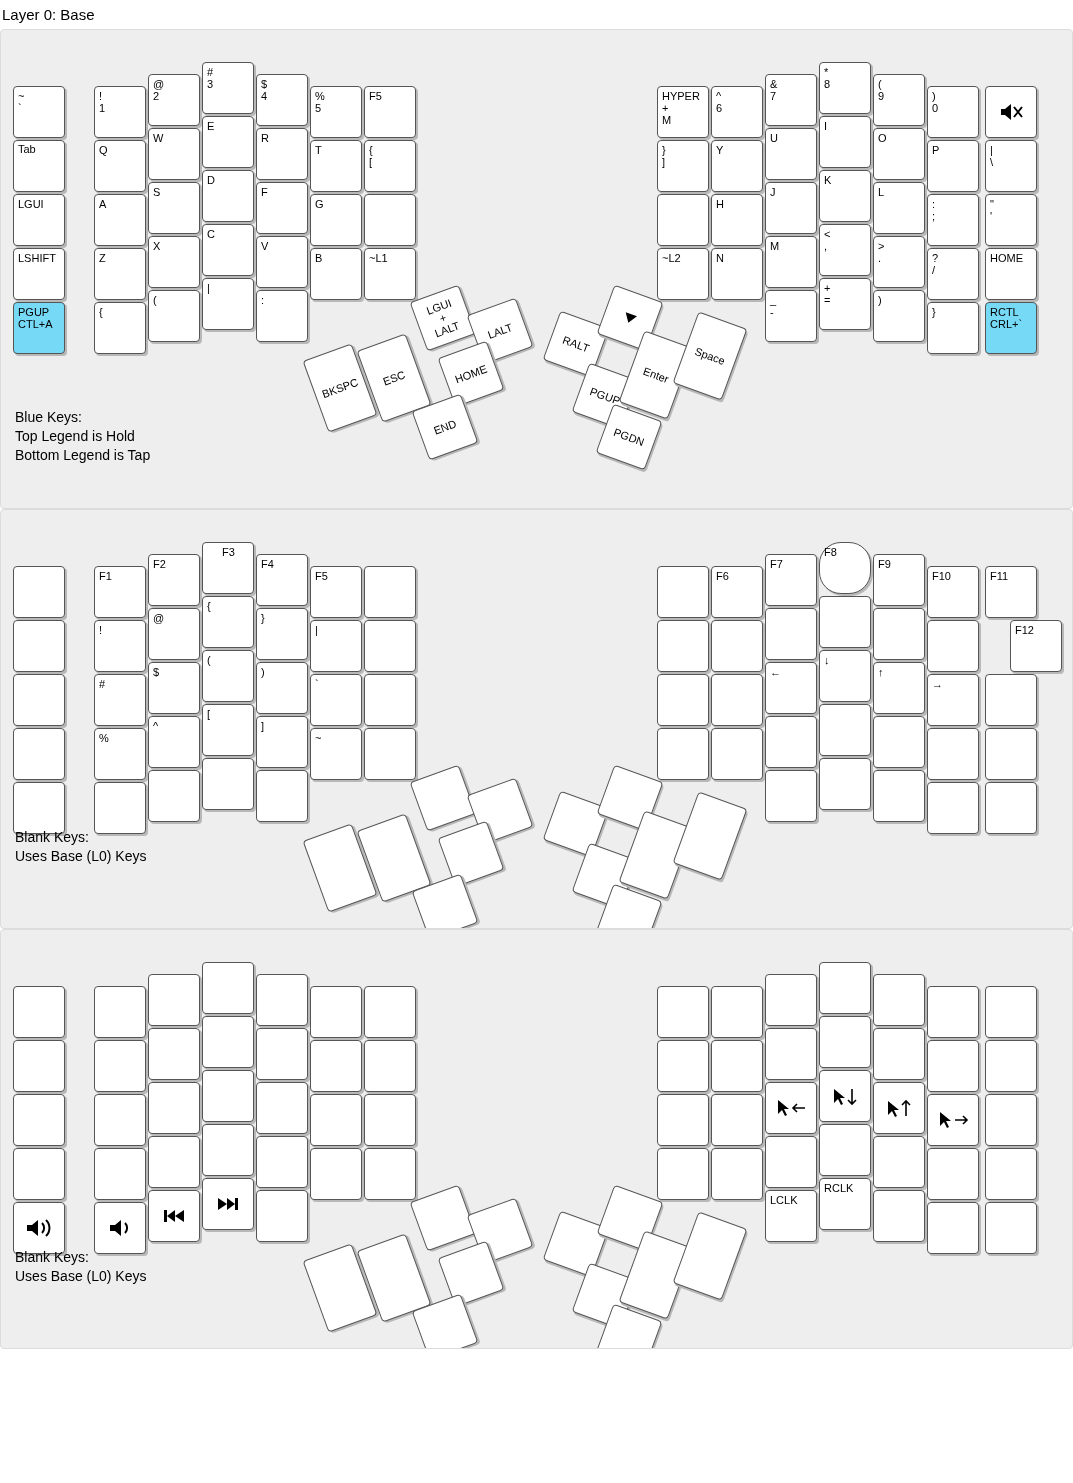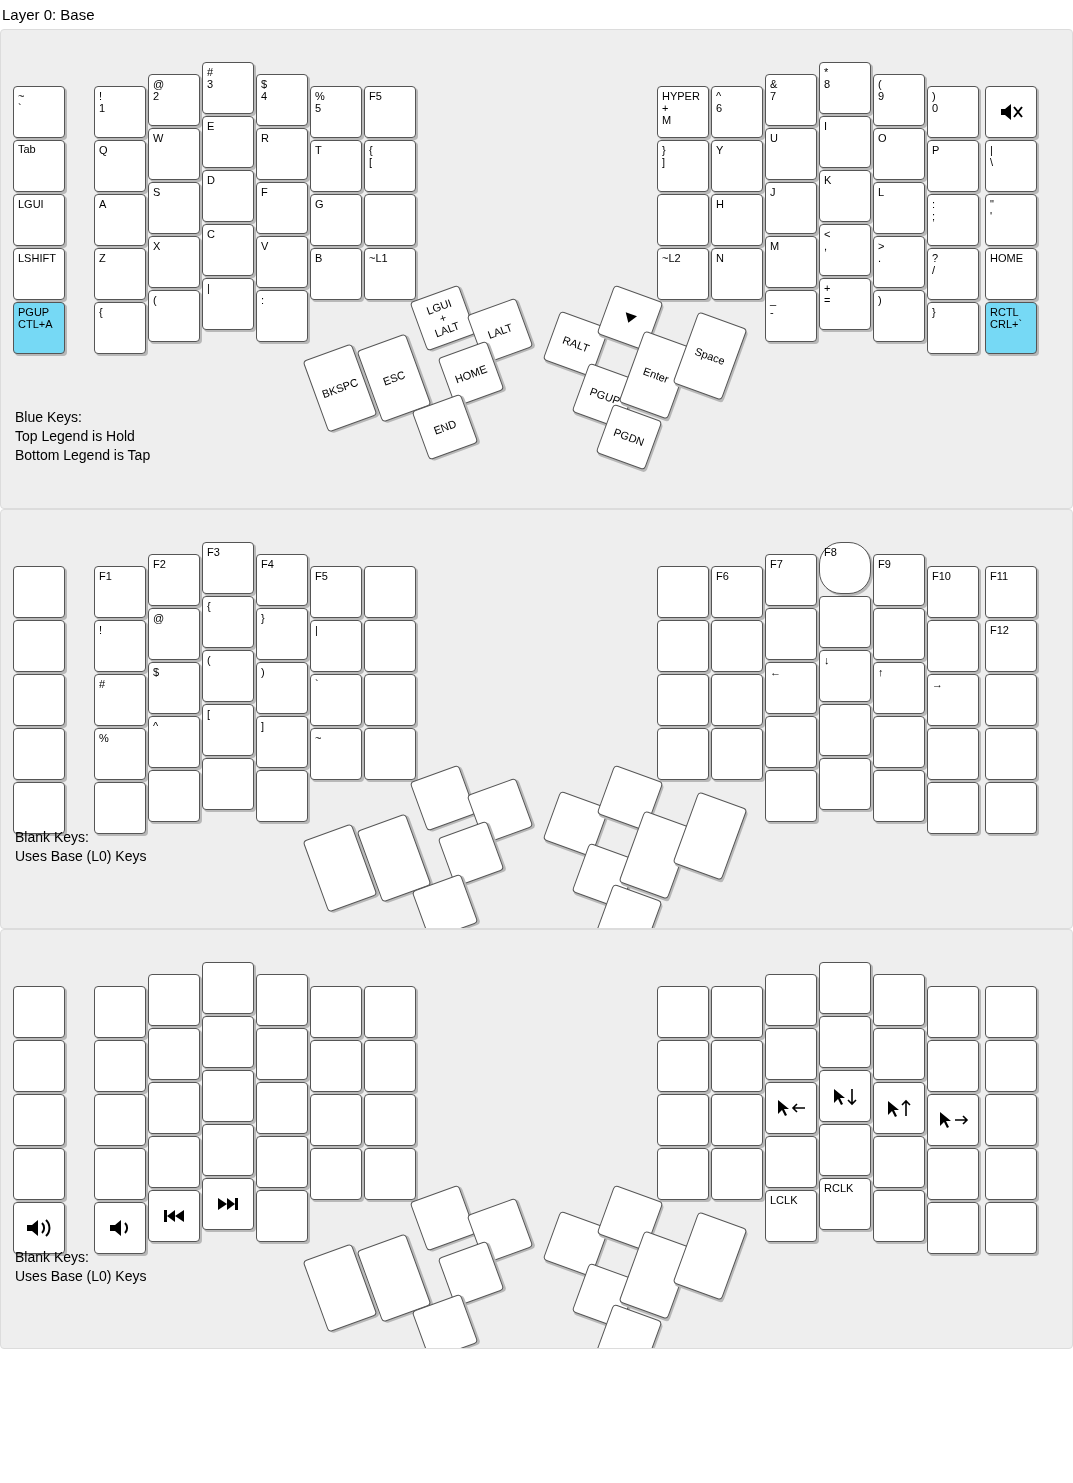--- a/index.html
+++ b/index.html
@@ -321,7 +321,7 @@
         <span class="lg" style="top:4px">^</span>
       </div>
       <div class="key" style="left:147px;top:260px;width:52px;height:52px;"></div>
-      <div class="key" style="left:201px;top:32px;width:52px;height:52px;">
+      <div class="key" style="left:201px;top:32px;width:52px;height:52px;text-align:center;">
         <span class="lg" style="top:4px">F3</span>
       </div>
       <div class="key" style="left:201px;top:86px;width:52px;height:52px;">

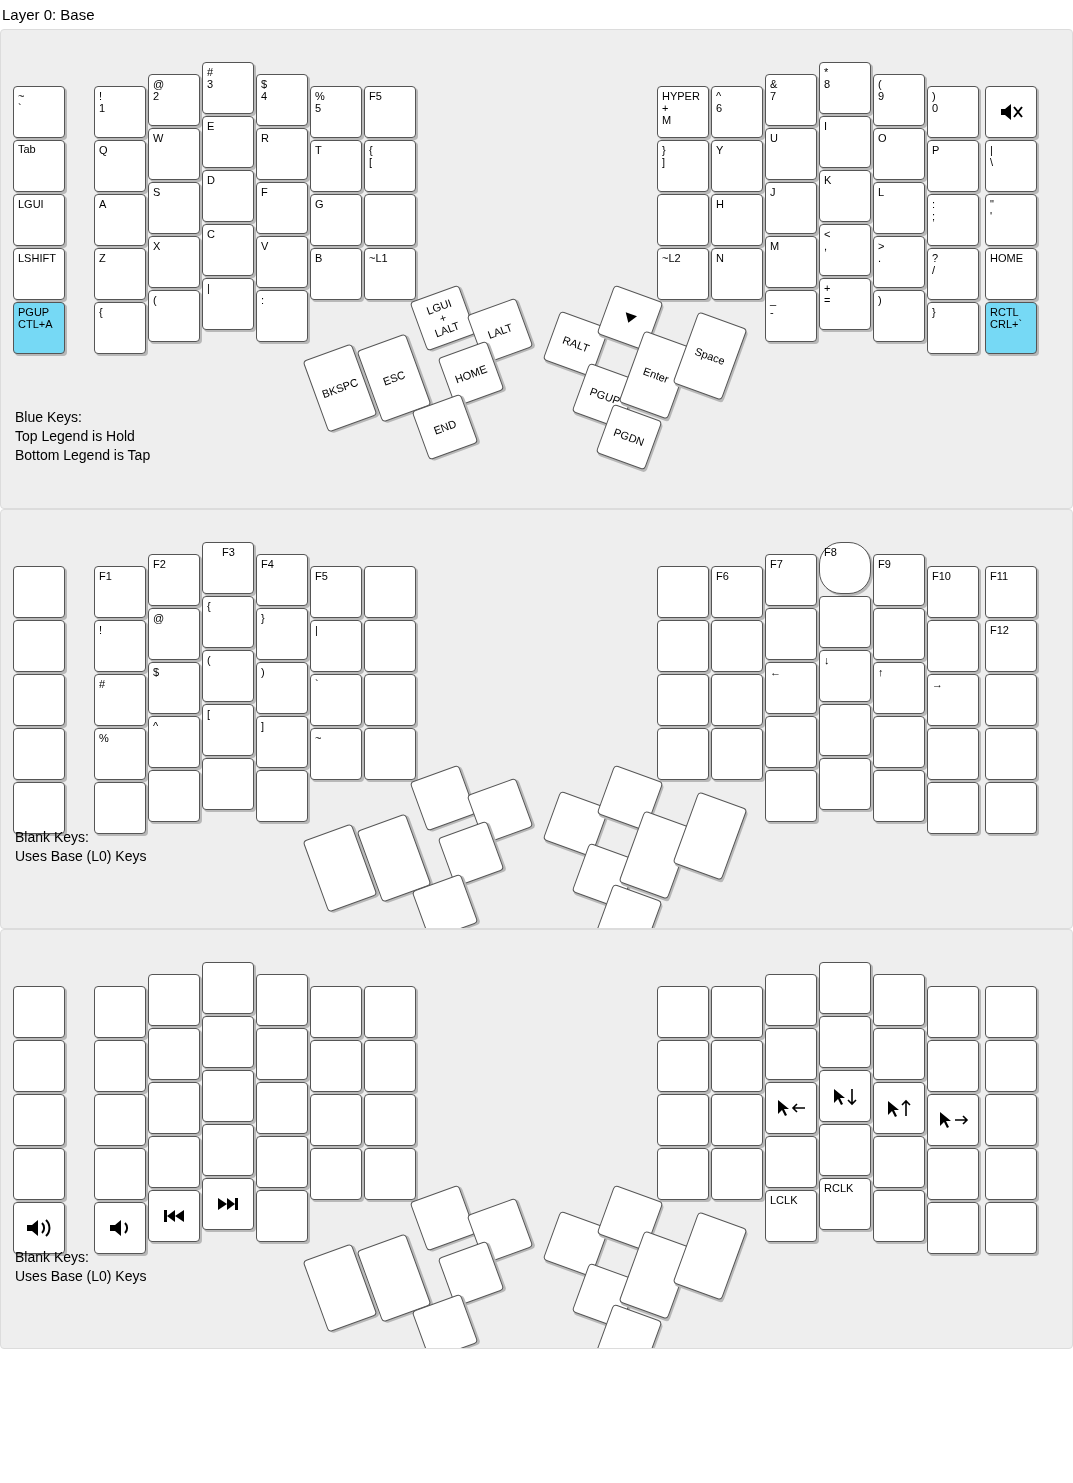--- a/index.html
+++ b/index.html
@@ -412,7 +412,7 @@
       <div class="key" style="left:984px;top:56px;width:52px;height:52px;">
         <span class="lg" style="top:4px">F11</span>
       </div>
-      <div class="key" style="left:984px;top:110px;width:52px;height:52px;">
+      <div class="key" style="left:1009px;top:110px;width:52px;height:52px;">
         <span class="lg" style="top:4px">F12</span>
       </div>
       <div class="key" style="left:984px;top:164px;width:52px;height:52px;"></div>

